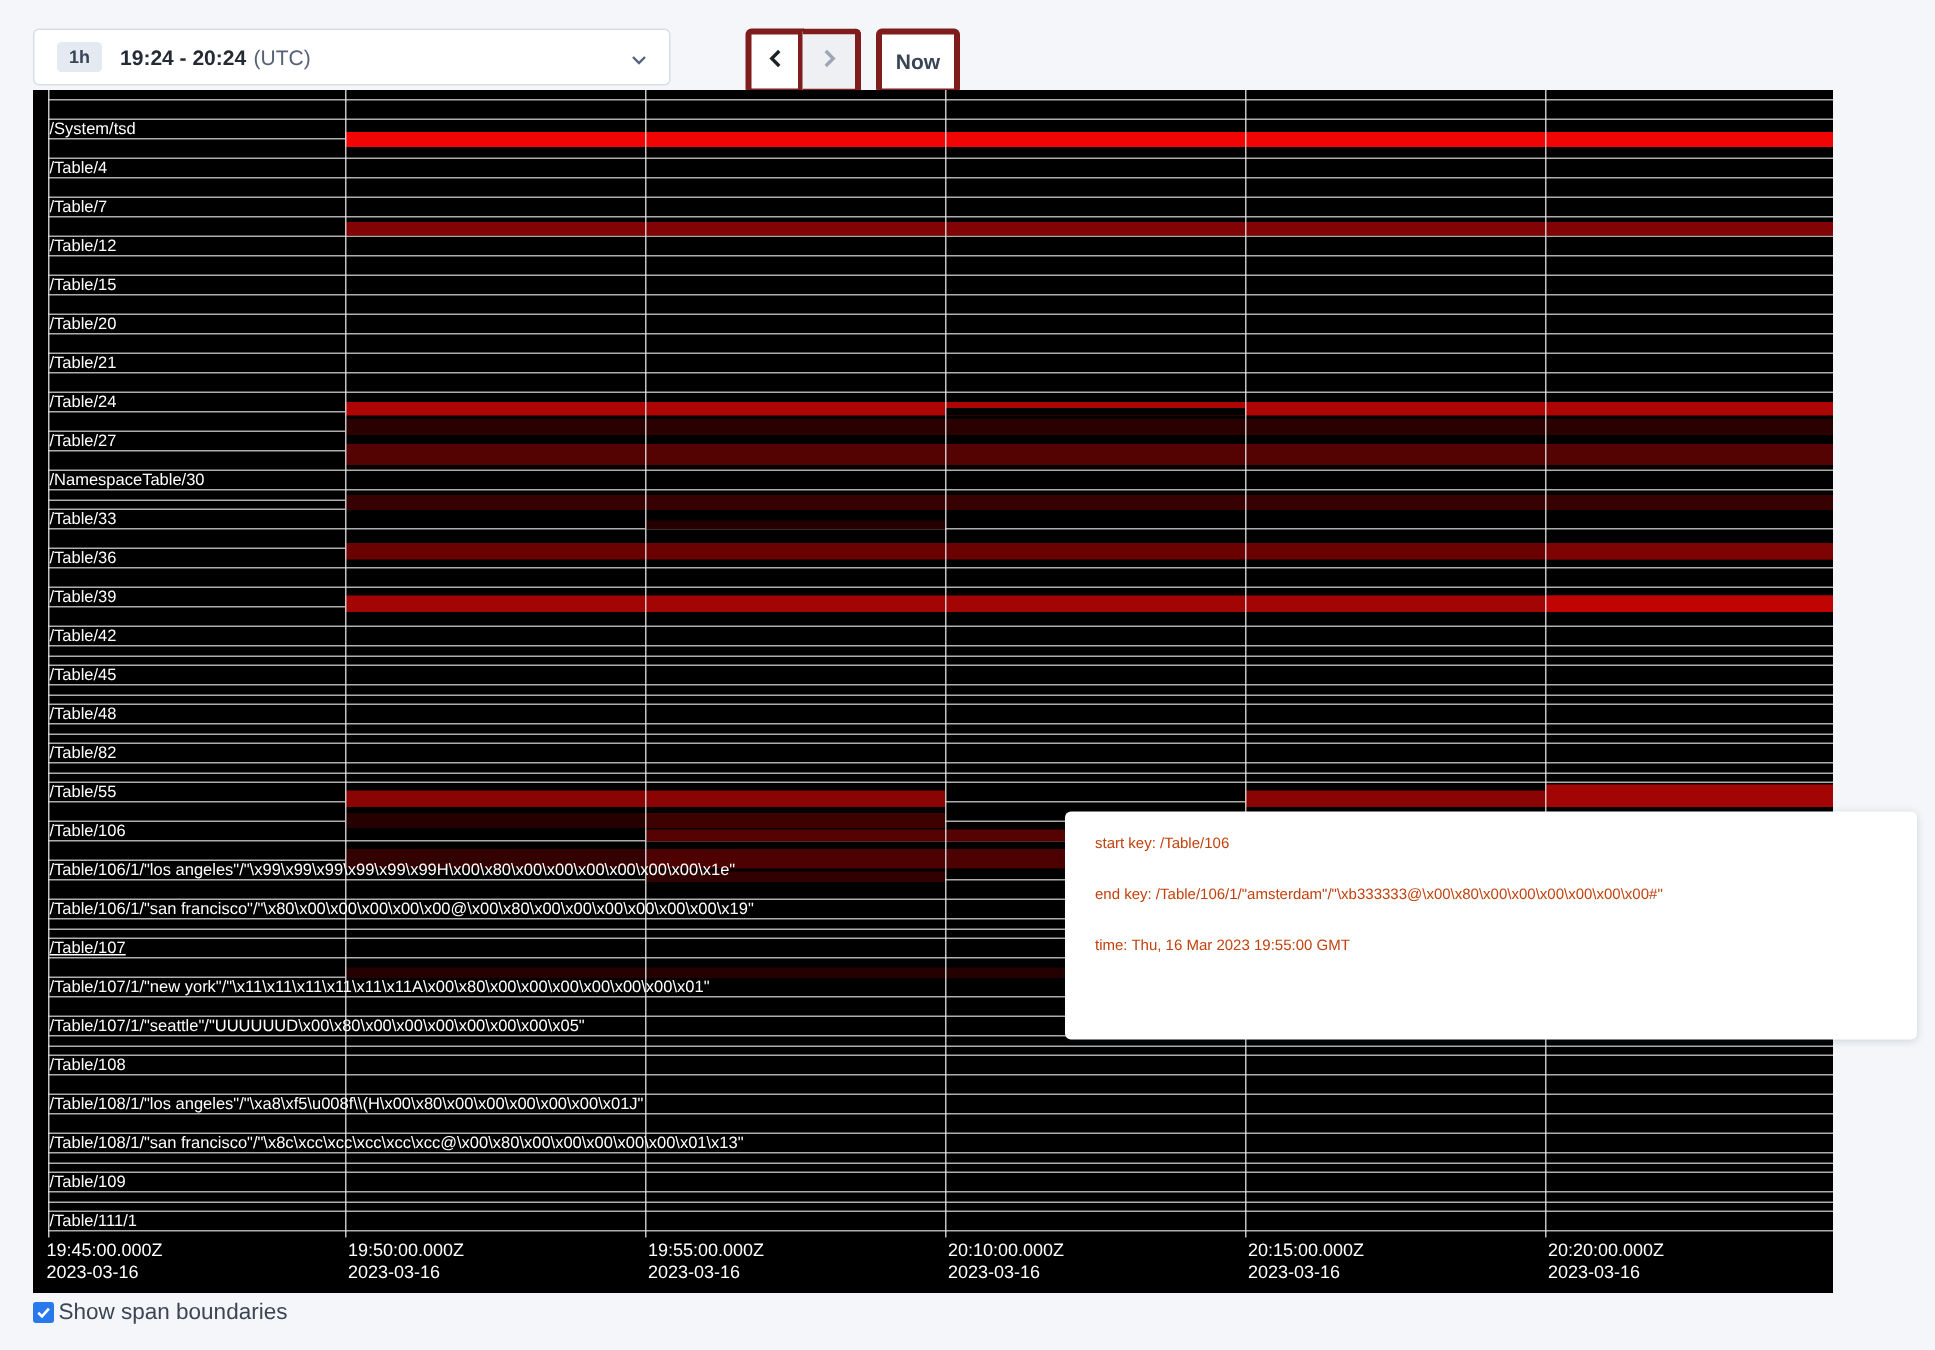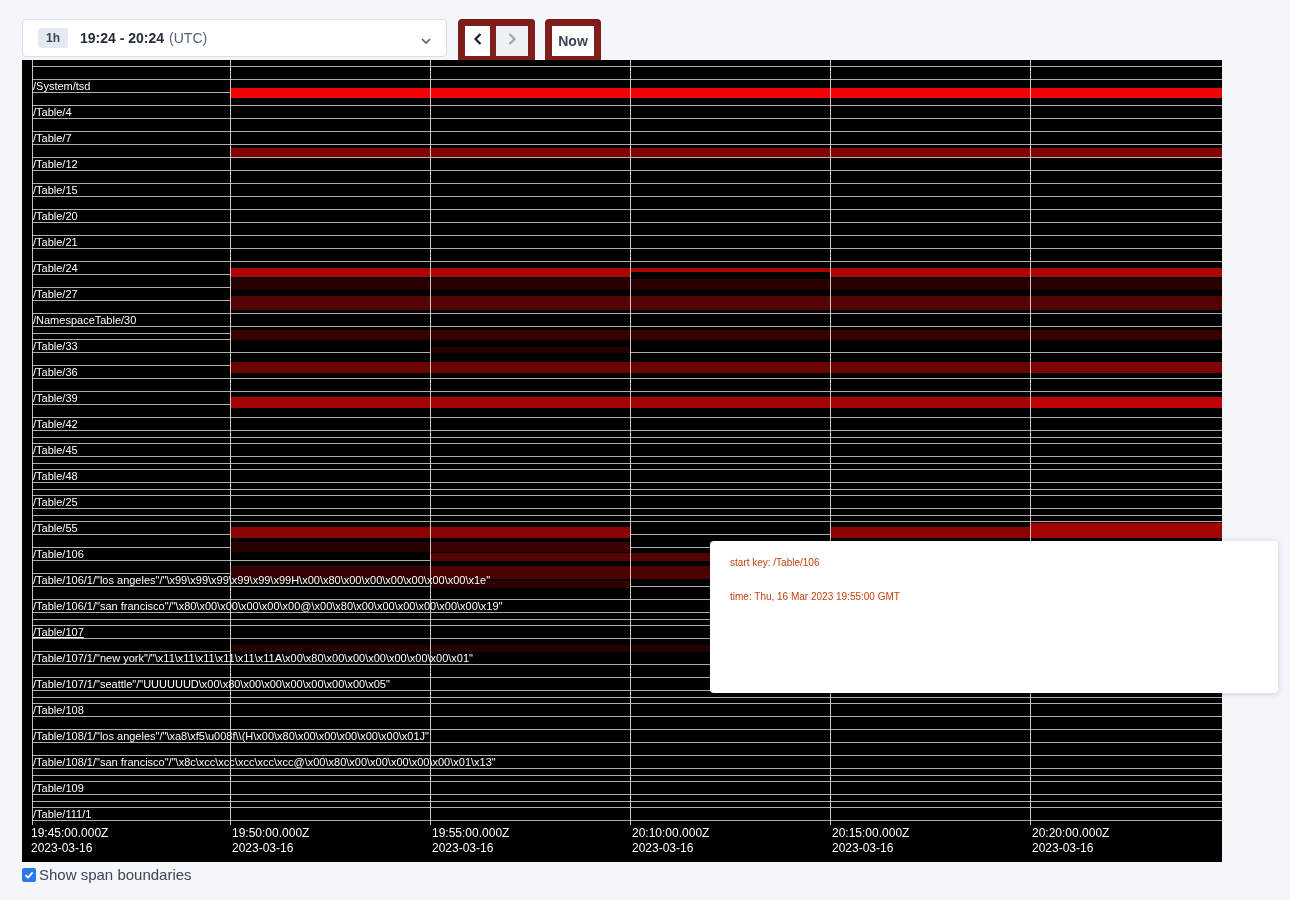--- a/index.html
+++ b/index.html
@@ -12,7 +12,7 @@
   .ts-range{margin-left:12px;color:#242b35;font-size:14px;font-weight:bold;}
   .ts-zone{margin-left:5px;color:#56617a;font-size:14px;}
   .ts-chev{position:absolute;right:14px;top:13px;color:#56617a;}
-  .btn{box-sizing:border-box;height:44px;background:#fff;border:7px solid #7f1d1d;display:flex;align-items:center;justify-content:center;cursor:pointer;}
+  .btn{box-sizing:border-box;height:44px;background:#fff;border:4px solid #7f1d1d;display:flex;align-items:center;justify-content:center;cursor:pointer;margin-left:39px;}
   .btn-prev{left:458px;top:19px;width:39px;border-radius:4px 0 0 4px;color:#1c2127;}
   .btn-next{left:496px;top:19px;width:39px;border-radius:0 4px 4px 0;background:#eef0f4;color:#9aa5b5;border-left:none;cursor:default;}
   .btn-now{left:545px;top:19px;width:56px;border-radius:4px;color:#394455;font-size:14px;font-weight:600;}

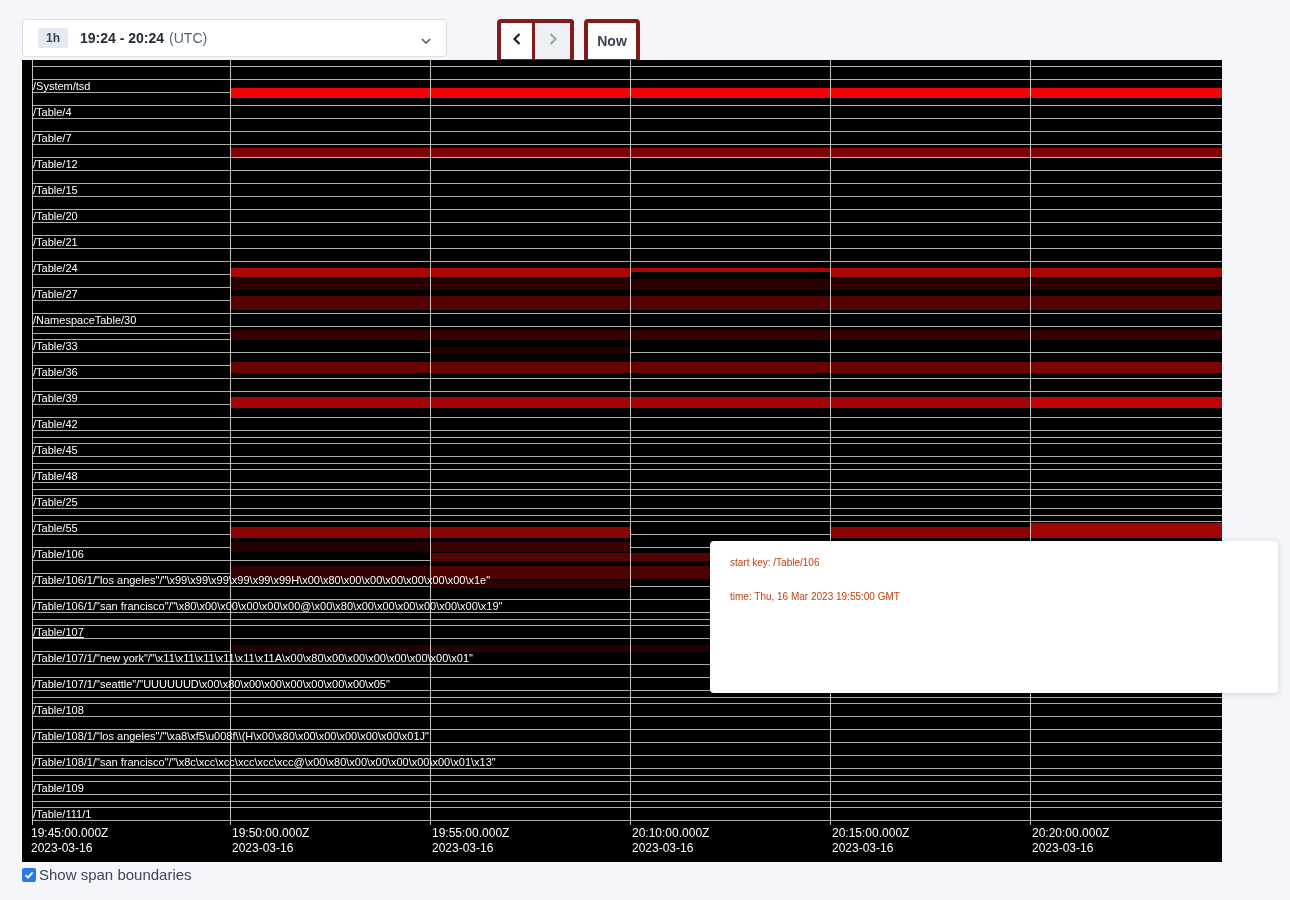--- a/index.html
+++ b/index.html
@@ -120,7 +120,7 @@
     <div class="hl" style="top: 422px;"></div>
     <div class="hl" style="top: 429px;"></div>
     <div class="hl" style="top: 435px;"></div>
-    <div class="rl" style="left: 11px; top: 437px;">/Table/25</div>
+    <div class="rl" style="left: 11px; top: 437px;">/Table/82</div>
     <div class="hl" style="top: 448px;"></div>
     <div class="hl" style="top: 455px;"></div>
     <div class="hl" style="top: 461px;"></div>

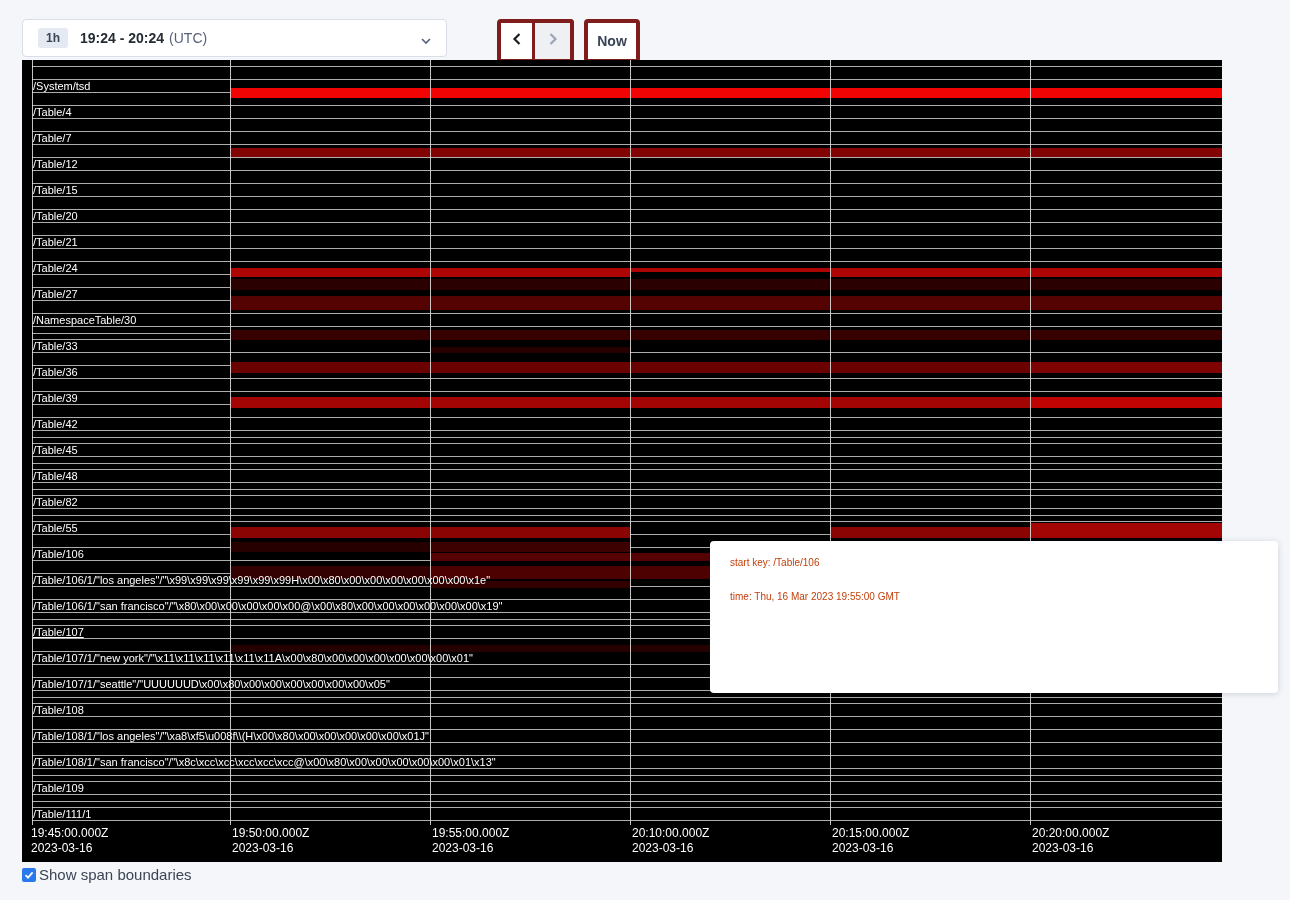--- a/index.html
+++ b/index.html
@@ -207,6 +207,7 @@
 
 <div class="abs tooltip">
   <div>start key: /Table/106</div>
+  <div>end key: /Table/106/1/"amsterdam"/"\xb333333@\x00\x80\x00\x00\x00\x00\x00\x00#"</div>
   <div>time: Thu, 16 Mar 2023 19:55:00 GMT</div>
 </div>
 

